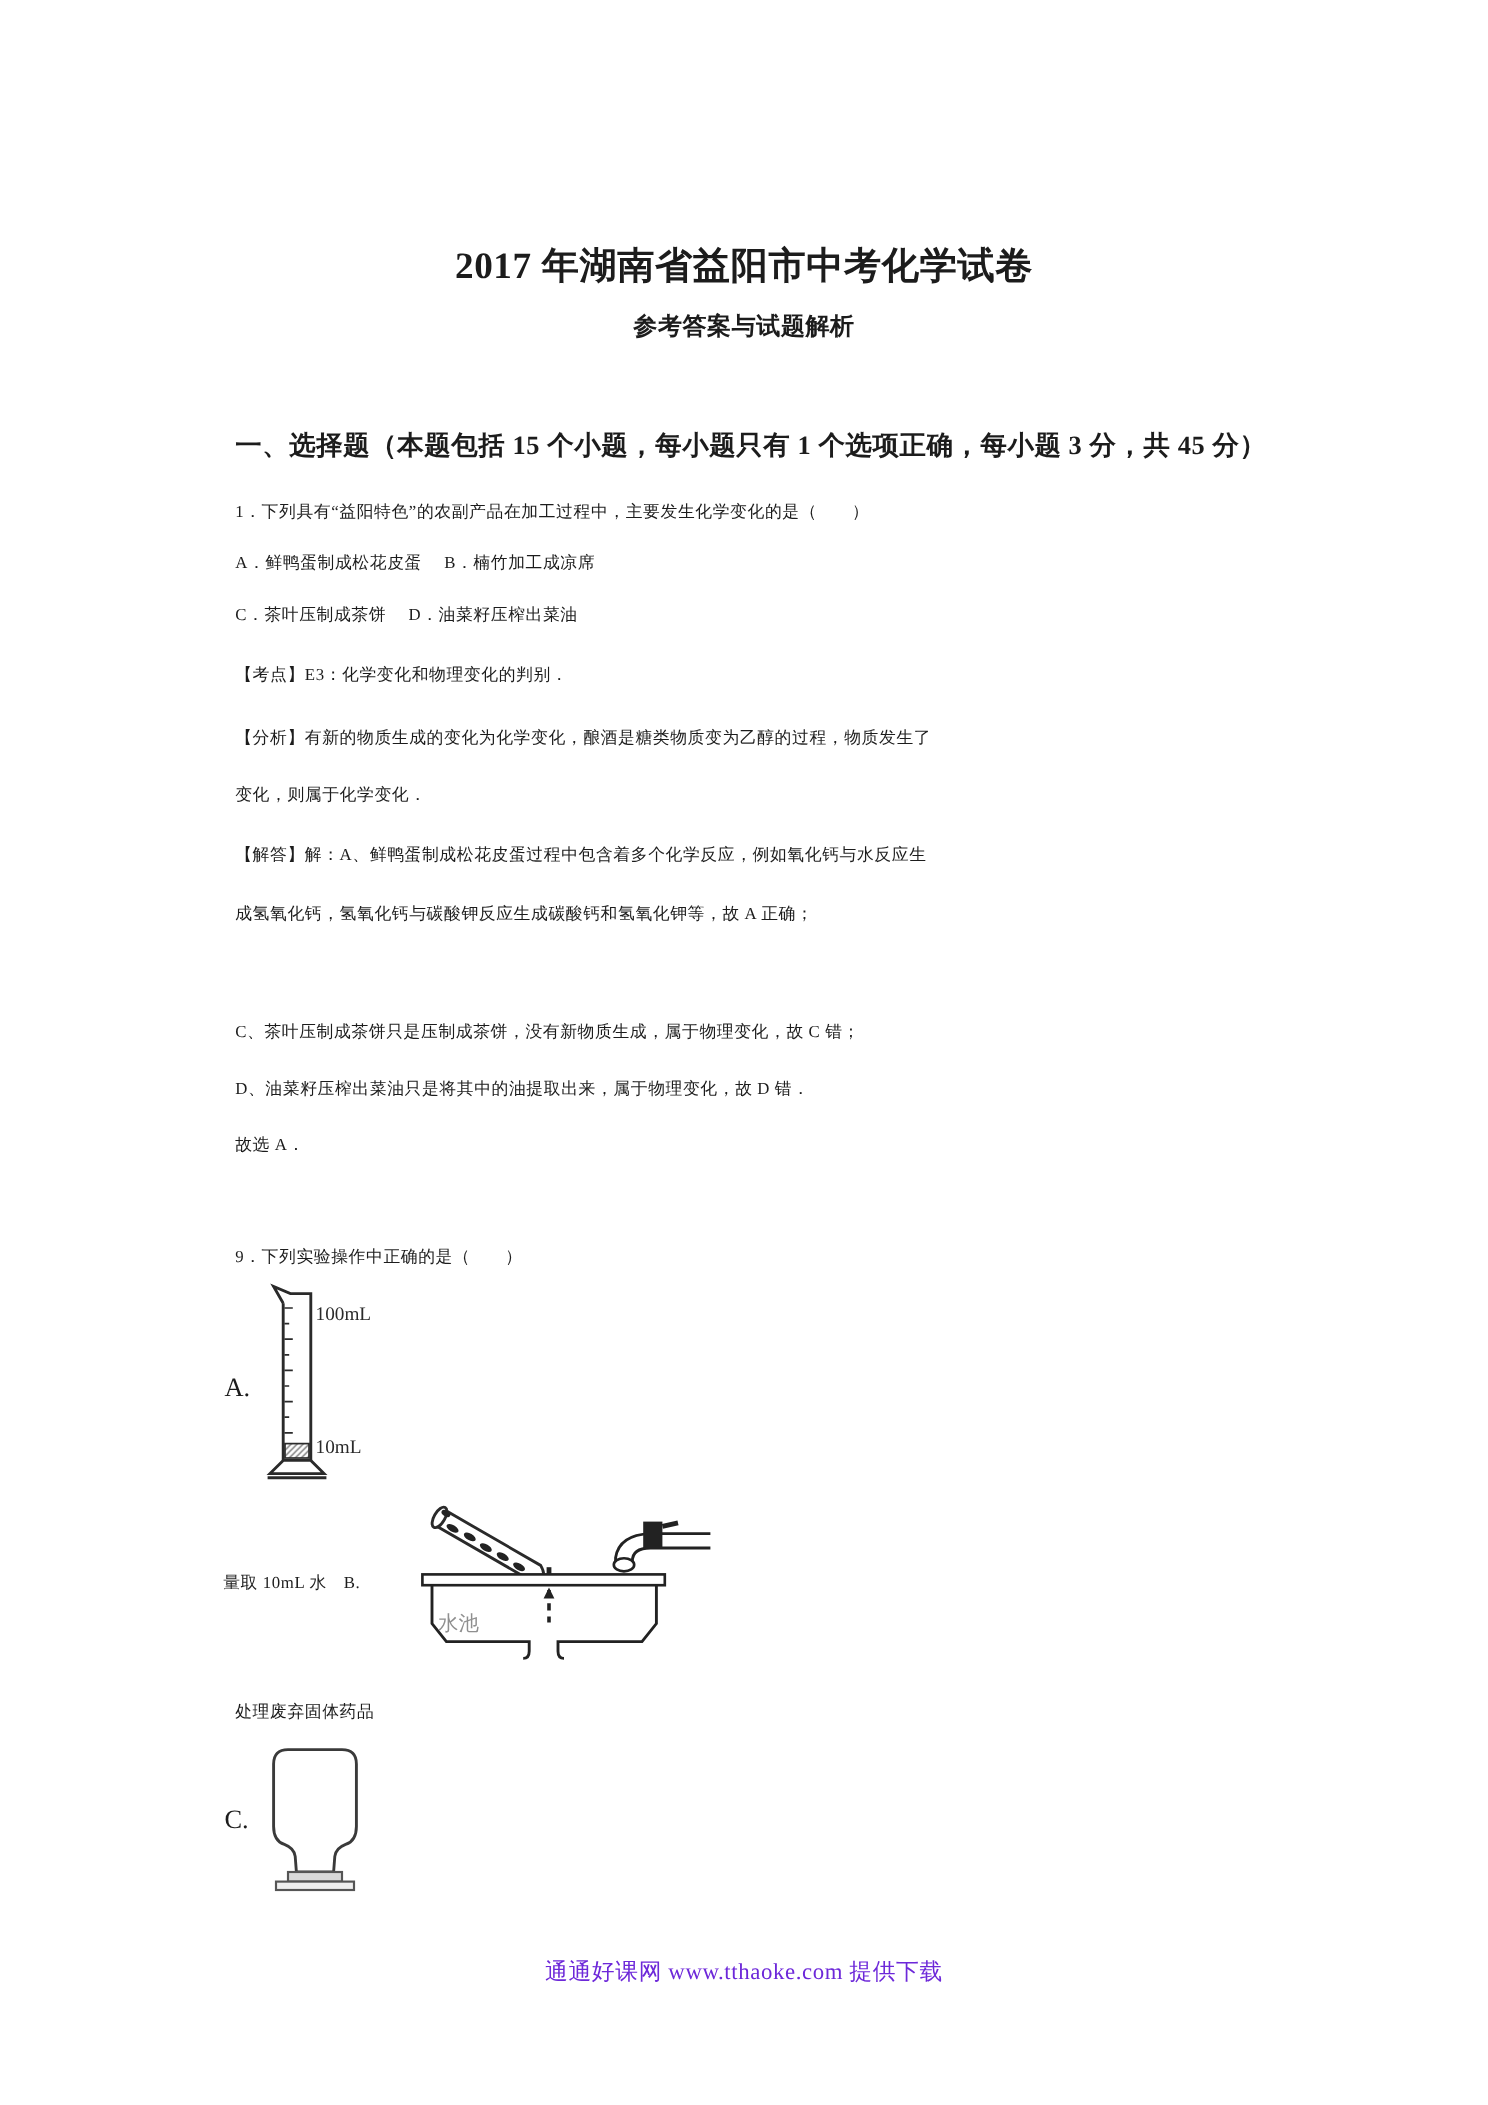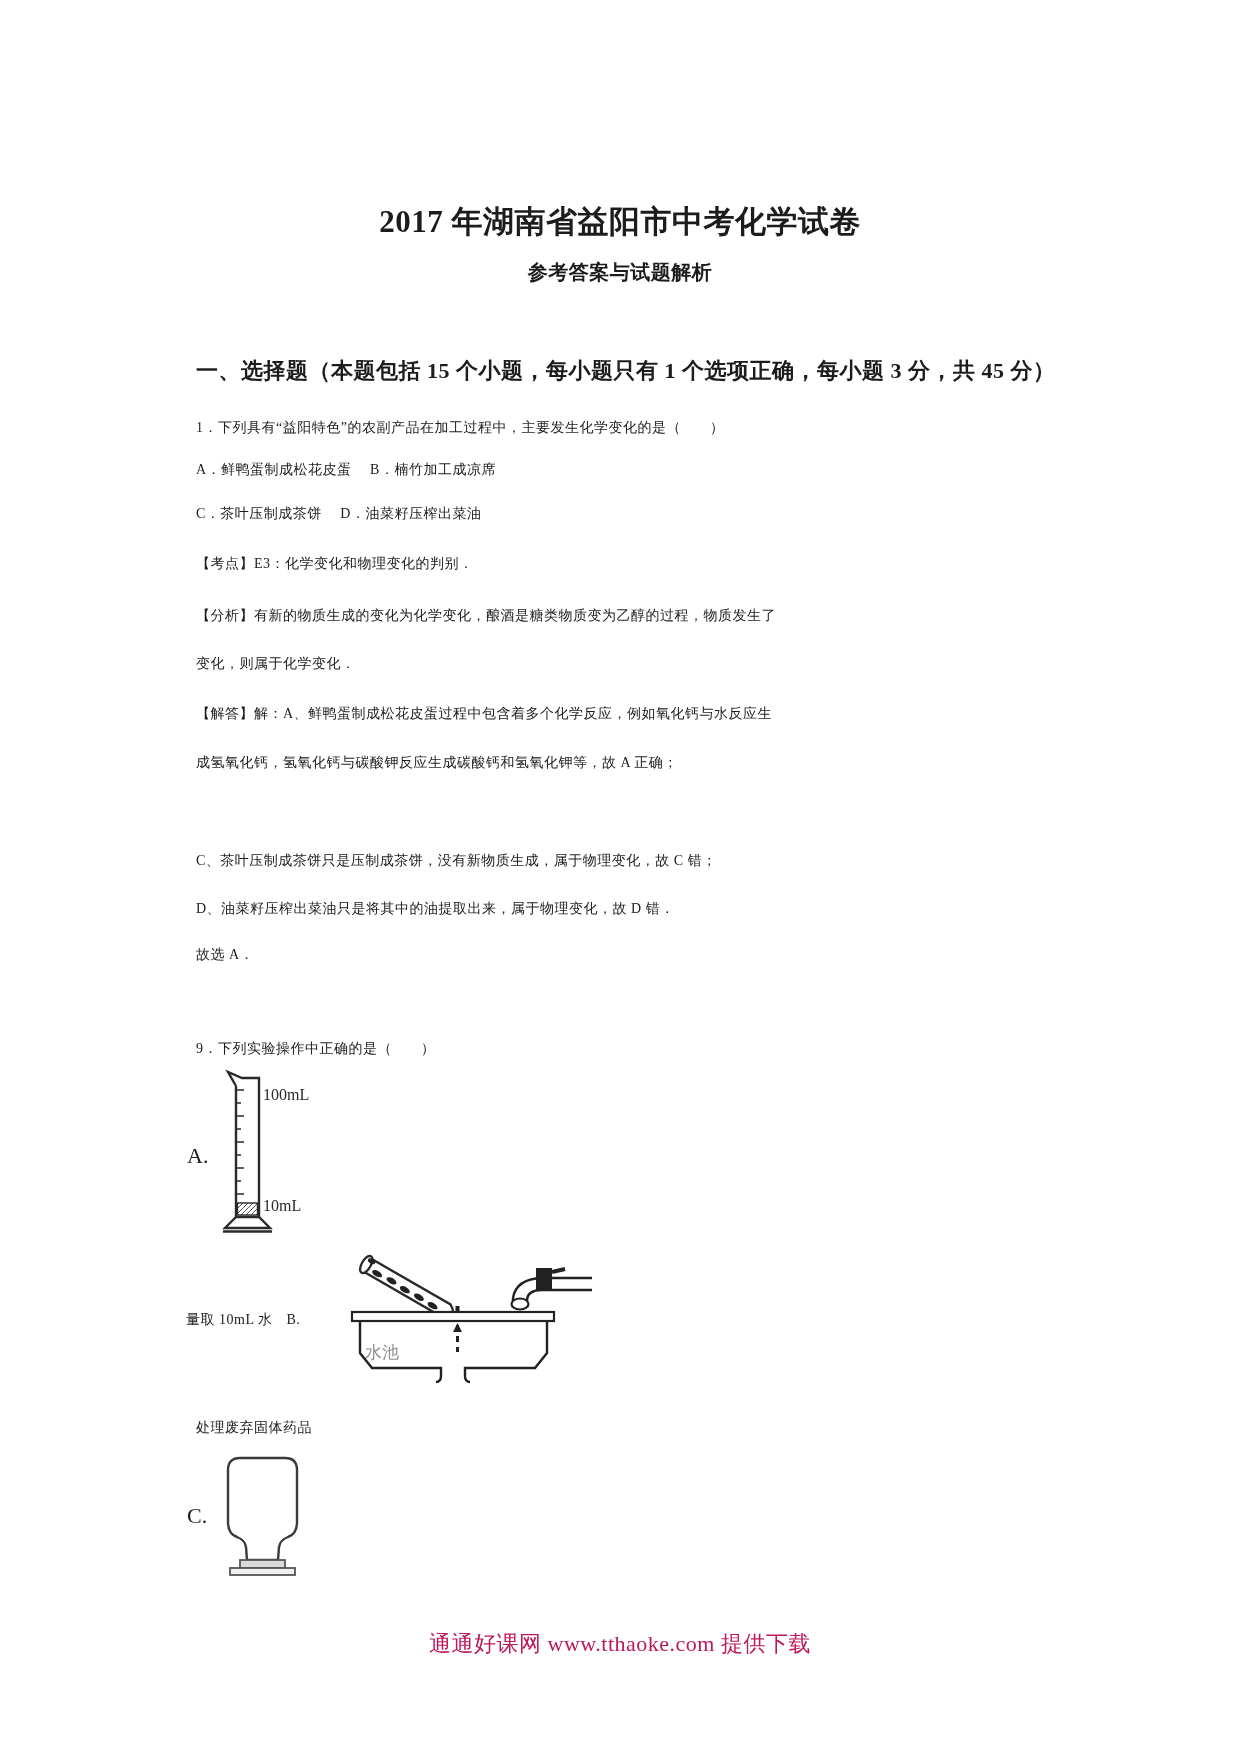--- a/index.html
+++ b/index.html
@@ -17,7 +17,7 @@
   .heading { font-size:22px; }
   .left-col { left:186px;margin-left:10px; }
   .fig-label { position:absolute; font-size:22px; white-space:nowrap; }
-  .footer { font-size:22px; color:#be185d; letter-spacing:0.5px; }
+  .footer { font-size:19px; color:#6d28d9; letter-spacing:0.5px; }
   .gap { display:inline-block; width:14px; }
   svg text { font-family:"Liberation Serif","DejaVu Serif",serif; }
 </style>

